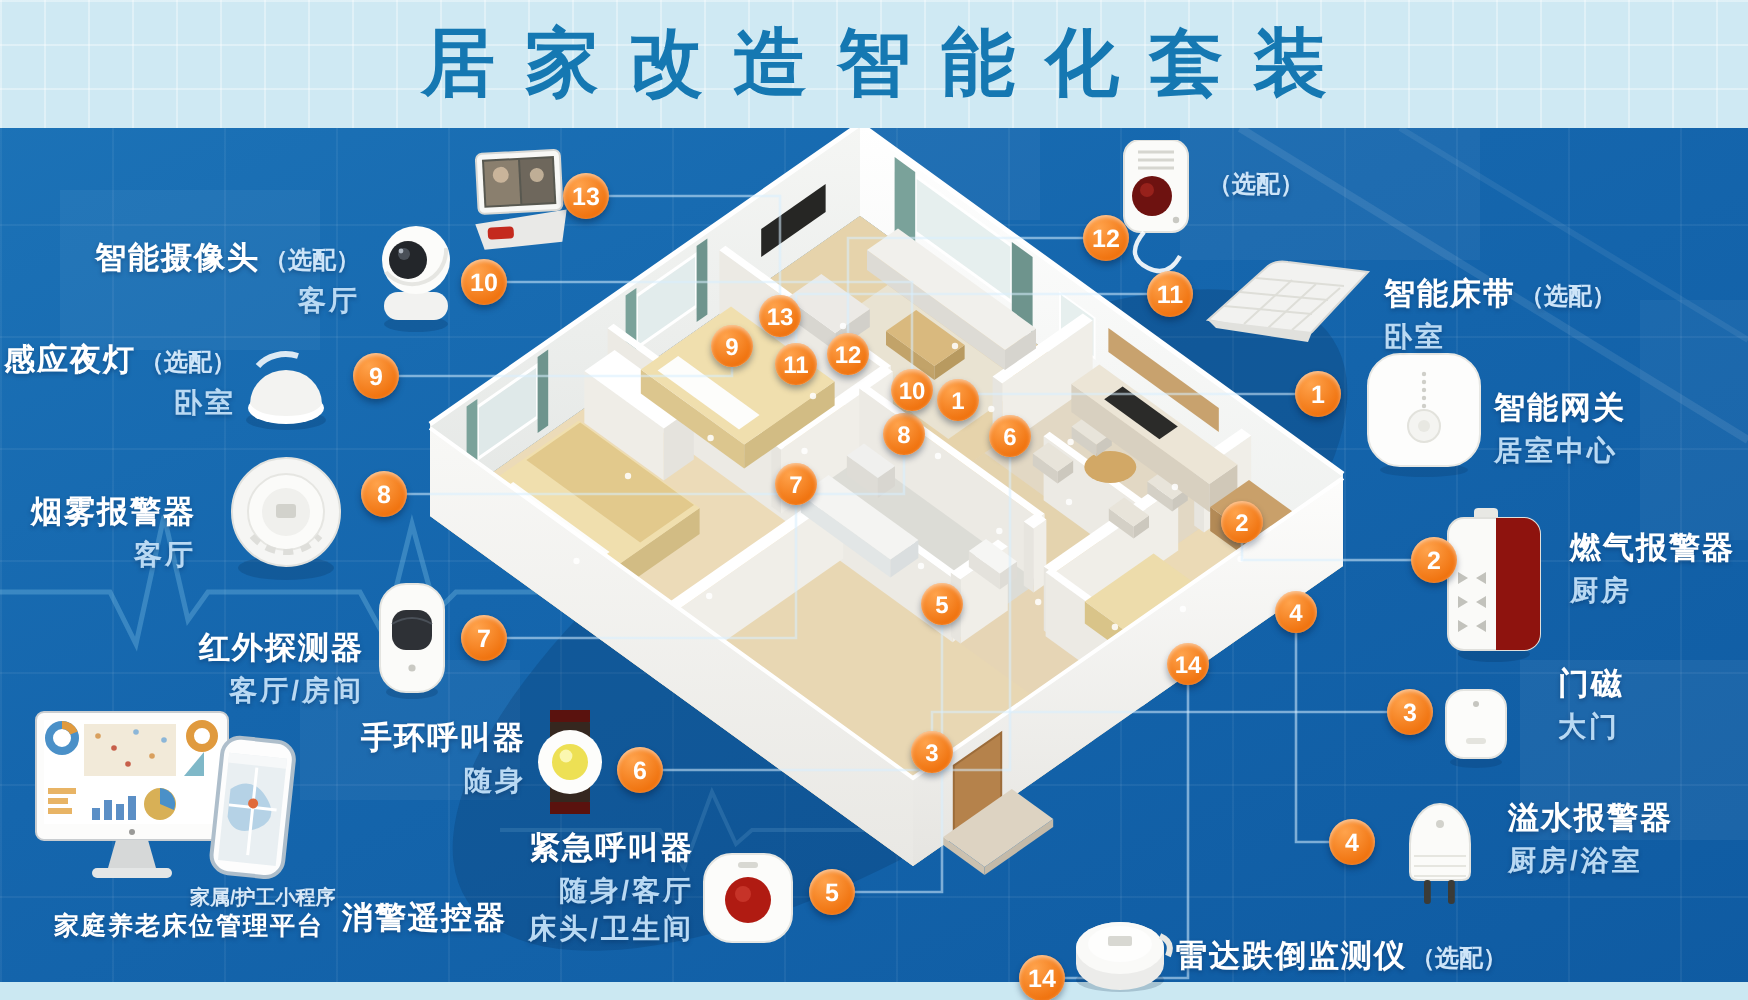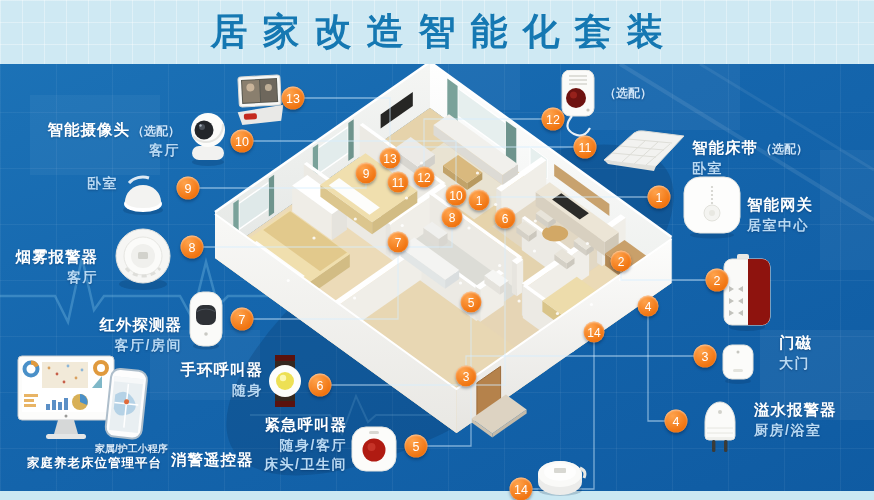--- a/index.html
+++ b/index.html
@@ -27,7 +27,7 @@
   .devicon{position:absolute;z-index:2;}
   .badge{position:absolute;width:23px;height:23px;border-radius:50%;z-index:5;
     background:radial-gradient(circle at 35% 28%,#ffa34c,#f0730f 72%);
-    color:#fff;font-weight:normal;font-size:12.5px;display:flex;align-items:center;justify-content:center;
+    color:#fff;font-weight:bold;font-size:12.5px;display:flex;align-items:center;justify-content:center;
     transform:translate(-50%,-50%);
     box-shadow:0 2px 3px rgba(0,20,50,.35), inset 0 1px 2px rgba(255,255,255,.55);}
   .badge.sm{width:21px;height:21px;font-size:12px;}

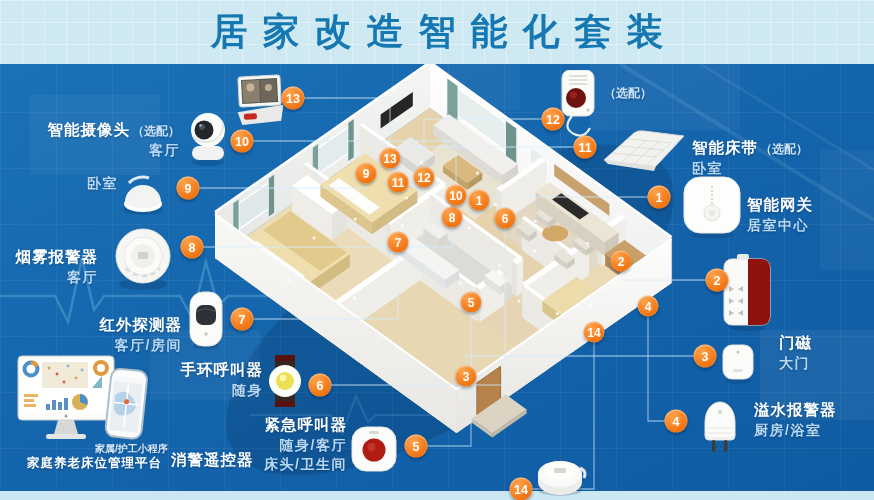--- a/index.html
+++ b/index.html
@@ -241,6 +241,7 @@
     <div class="loc">客厅</div>
   </div>
   <div class="label lab-left" style="right:756px;top:172px">
+    <div><span class="nm">感应夜灯</span><span class="opt">（选配）</span></div>
     <div class="loc">卧室</div>
   </div>
   <div class="label lab-left" style="right:776px;top:248px">

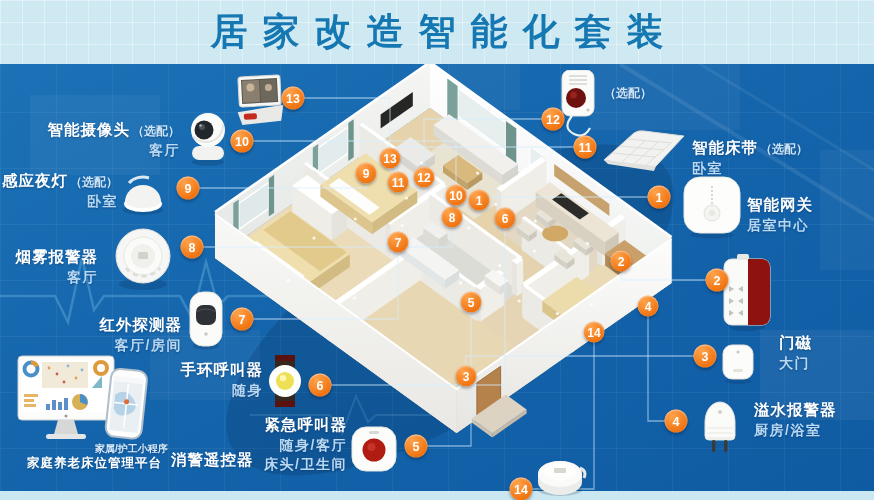--- a/index.html
+++ b/index.html
@@ -276,6 +276,10 @@
     <div><span class="nm">智能网关</span></div>
     <div class="loc">居室中心</div>
   </div>
+  <div class="label lab-right" style="left:785px;top:266px">
+    <div><span class="nm">燃气报警器</span></div>
+    <div class="loc">厨房</div>
+  </div>
   <div class="label lab-right" style="left:779px;top:334px">
     <div><span class="nm">门磁</span></div>
     <div class="loc">大门</div>

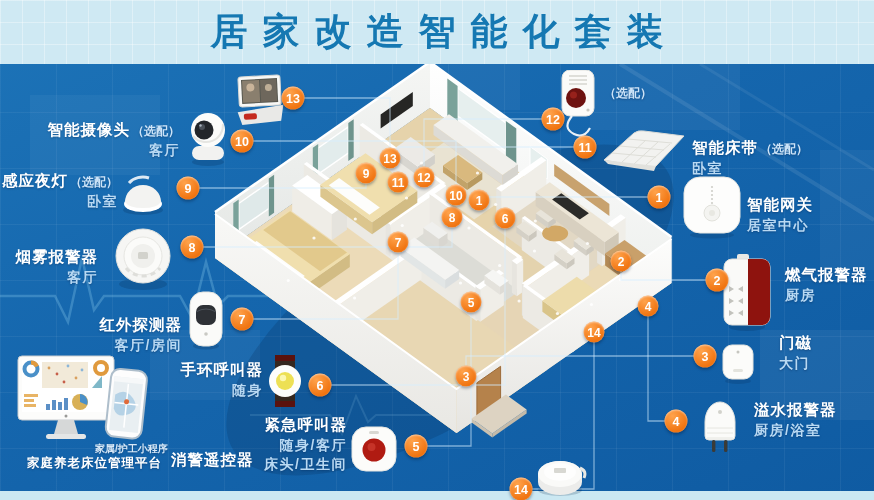--- a/index.html
+++ b/index.html
@@ -288,6 +288,9 @@
     <div><span class="nm">溢水报警器</span></div>
     <div class="loc">厨房/浴室</div>
   </div>
+  <div class="label lab-right" style="left:588px;top:470px">
+    <div><span class="nm">雷达跌倒监测仪</span><span class="opt">（选配）</span></div>
+  </div>
 
   <div class="caption" style="left:95px;top:442px;font-size:10px;color:#d7e8f7;">家属/护工小程序</div>
   <div class="caption" style="left:27px;top:455px;font-size:12.5px;letter-spacing:1px;">家庭养老床位管理平台</div>

